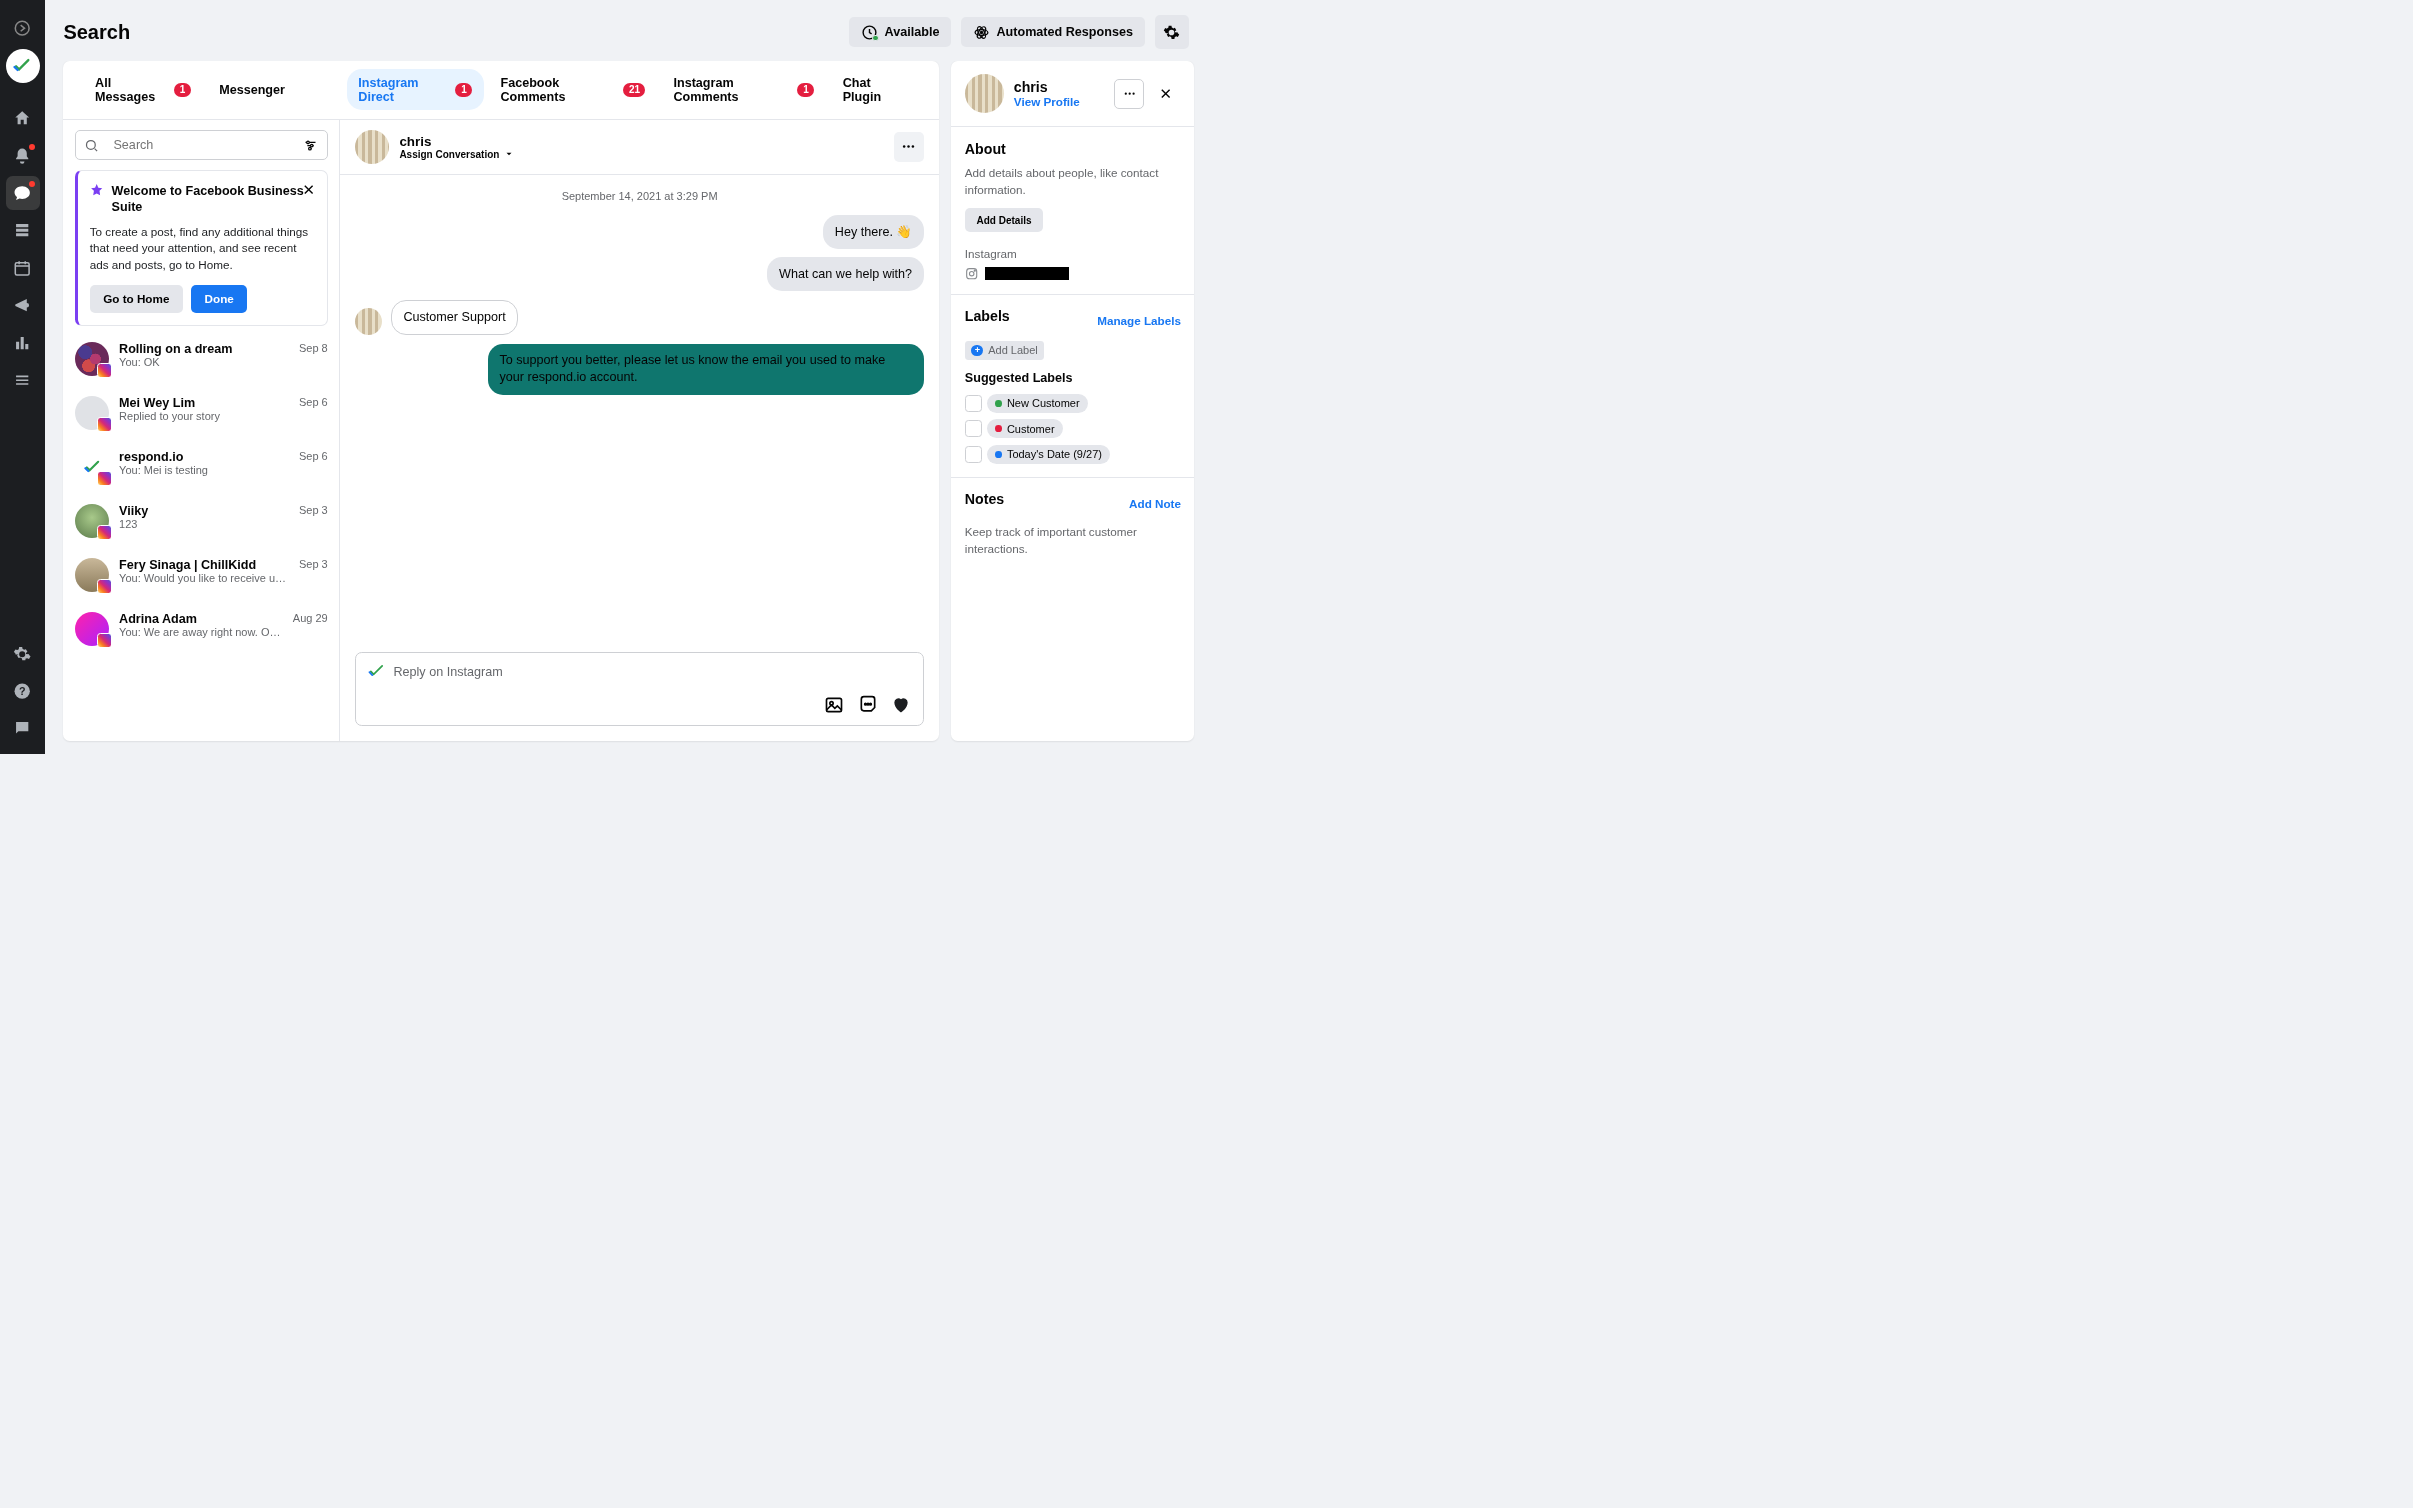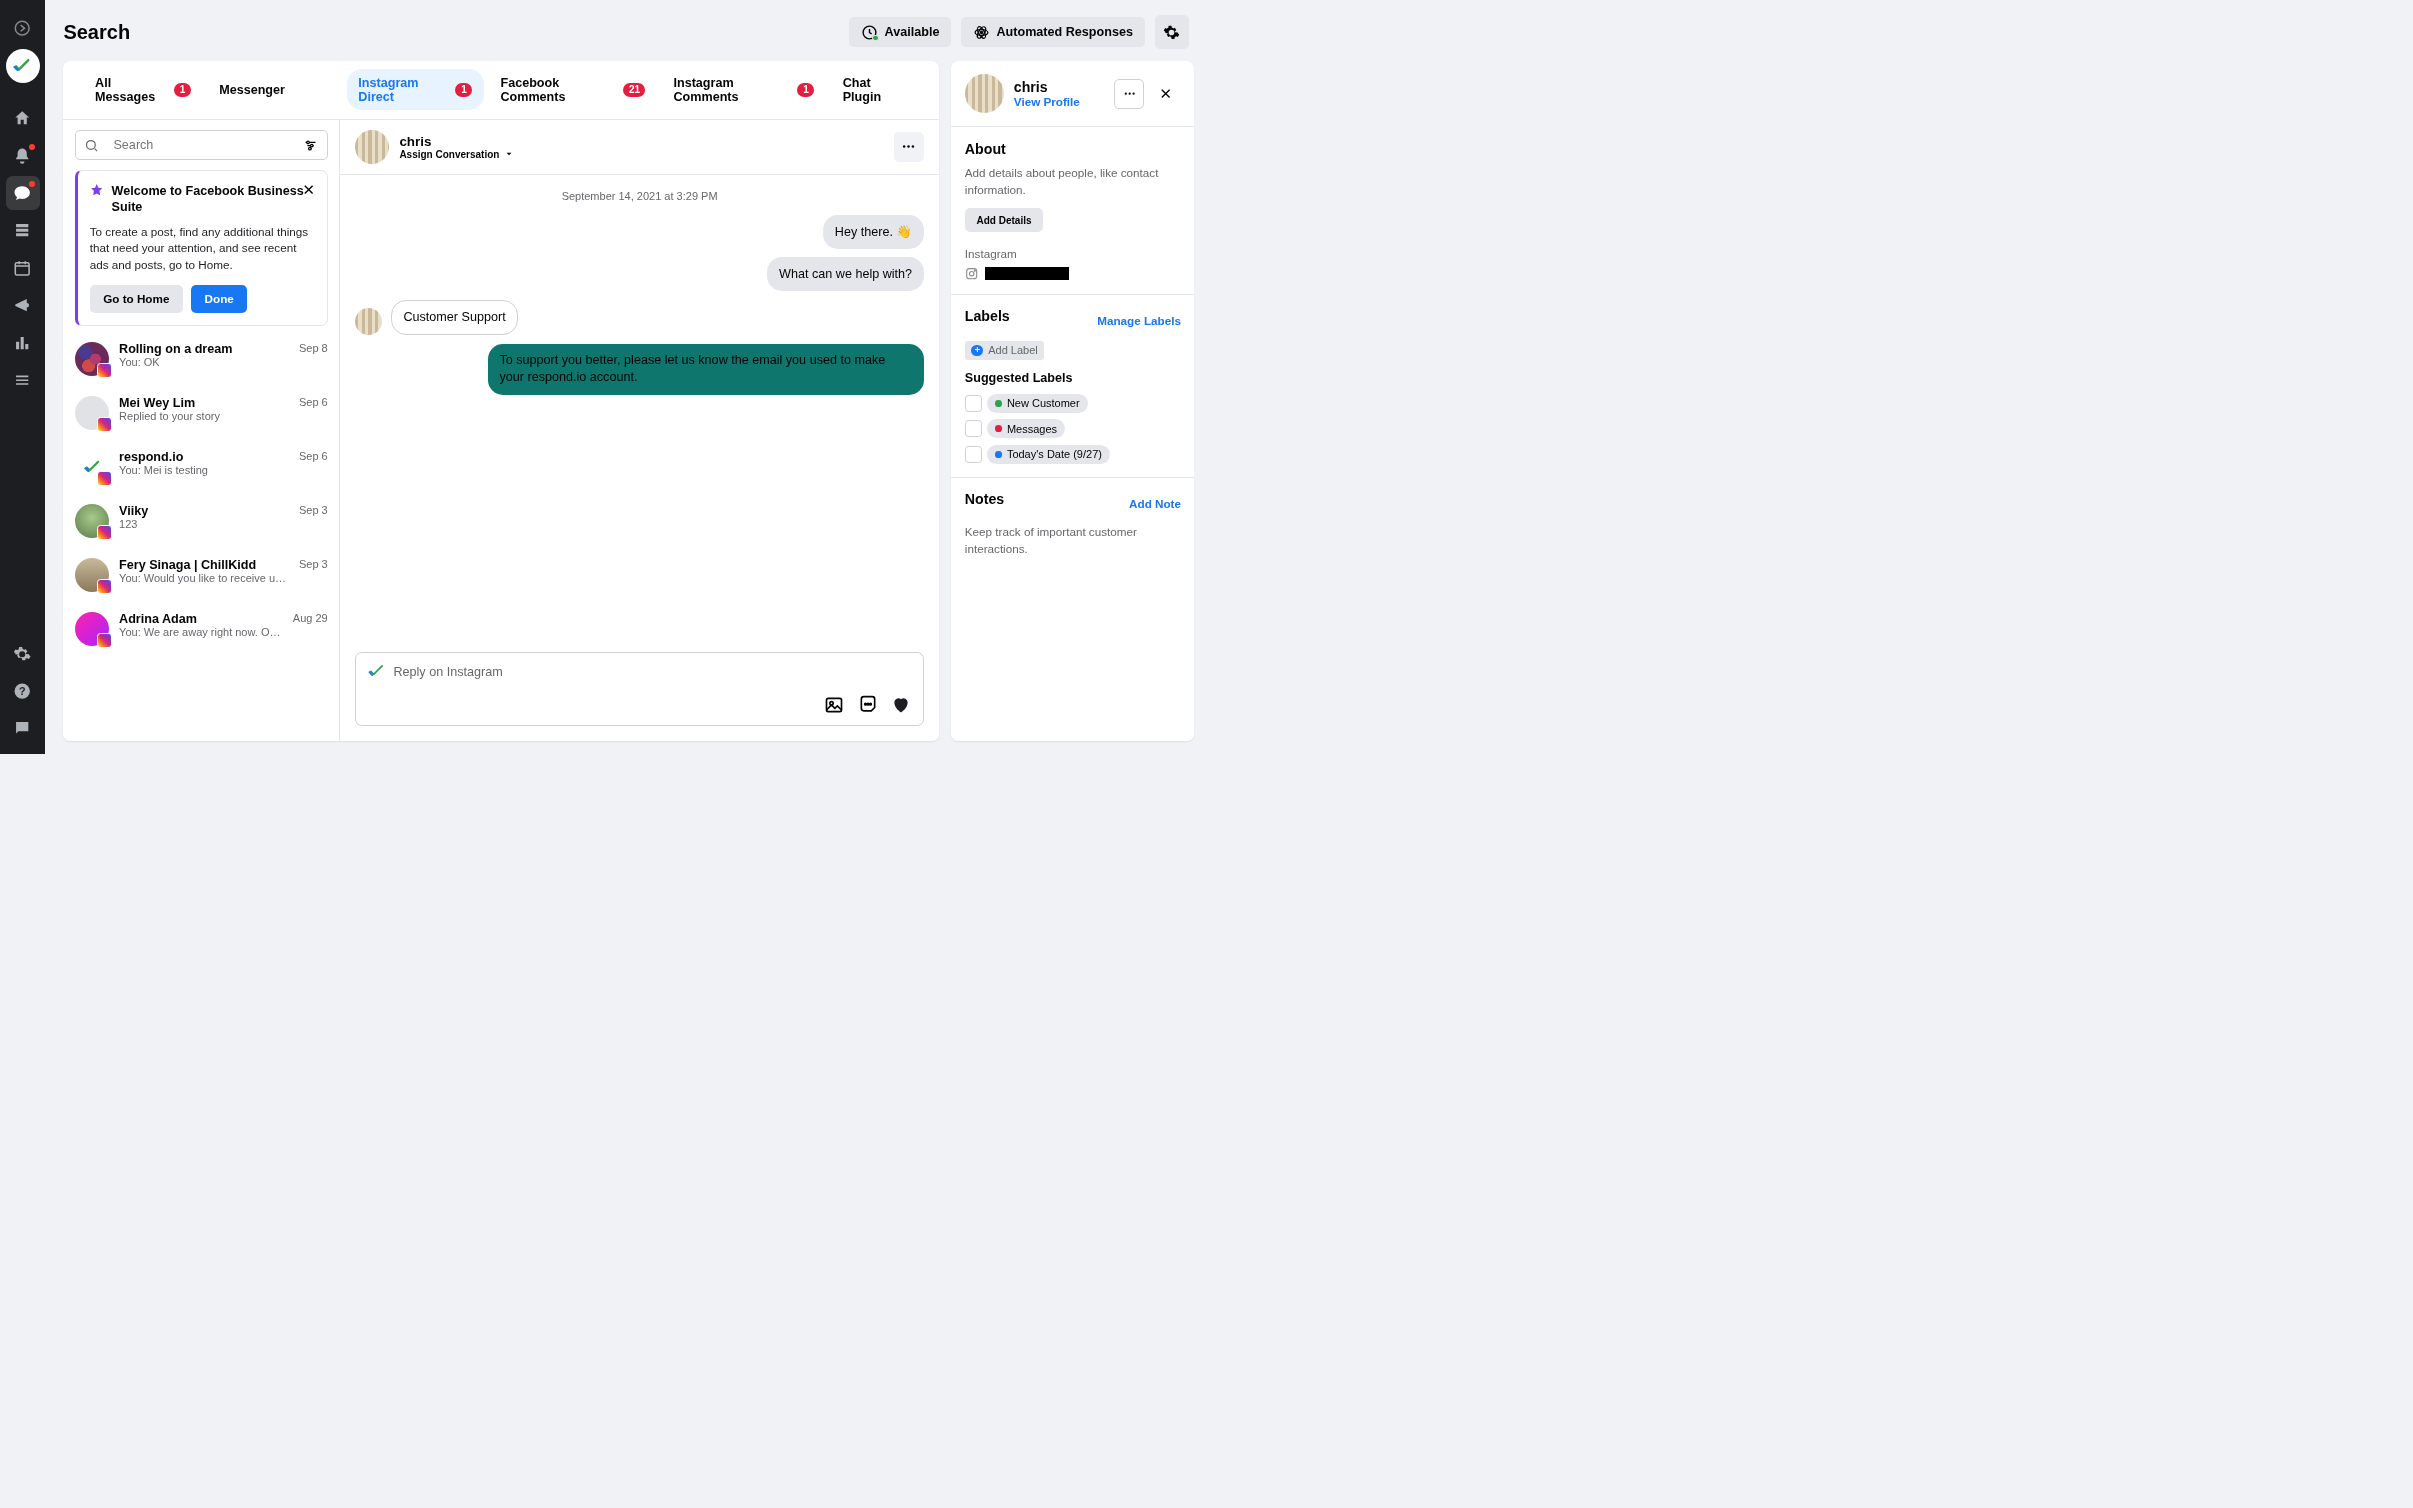--- a/index.html
+++ b/index.html
@@ -577,7 +577,7 @@
     <div class="checkbox"></div>
     <div class="label-chip">
       <span class="ldot" style="background:#e41e3f"></span>
-      <span>Messages</span>
+      <span>Customer</span>
     </div>
               </div>
               <div class="sugg-item">

